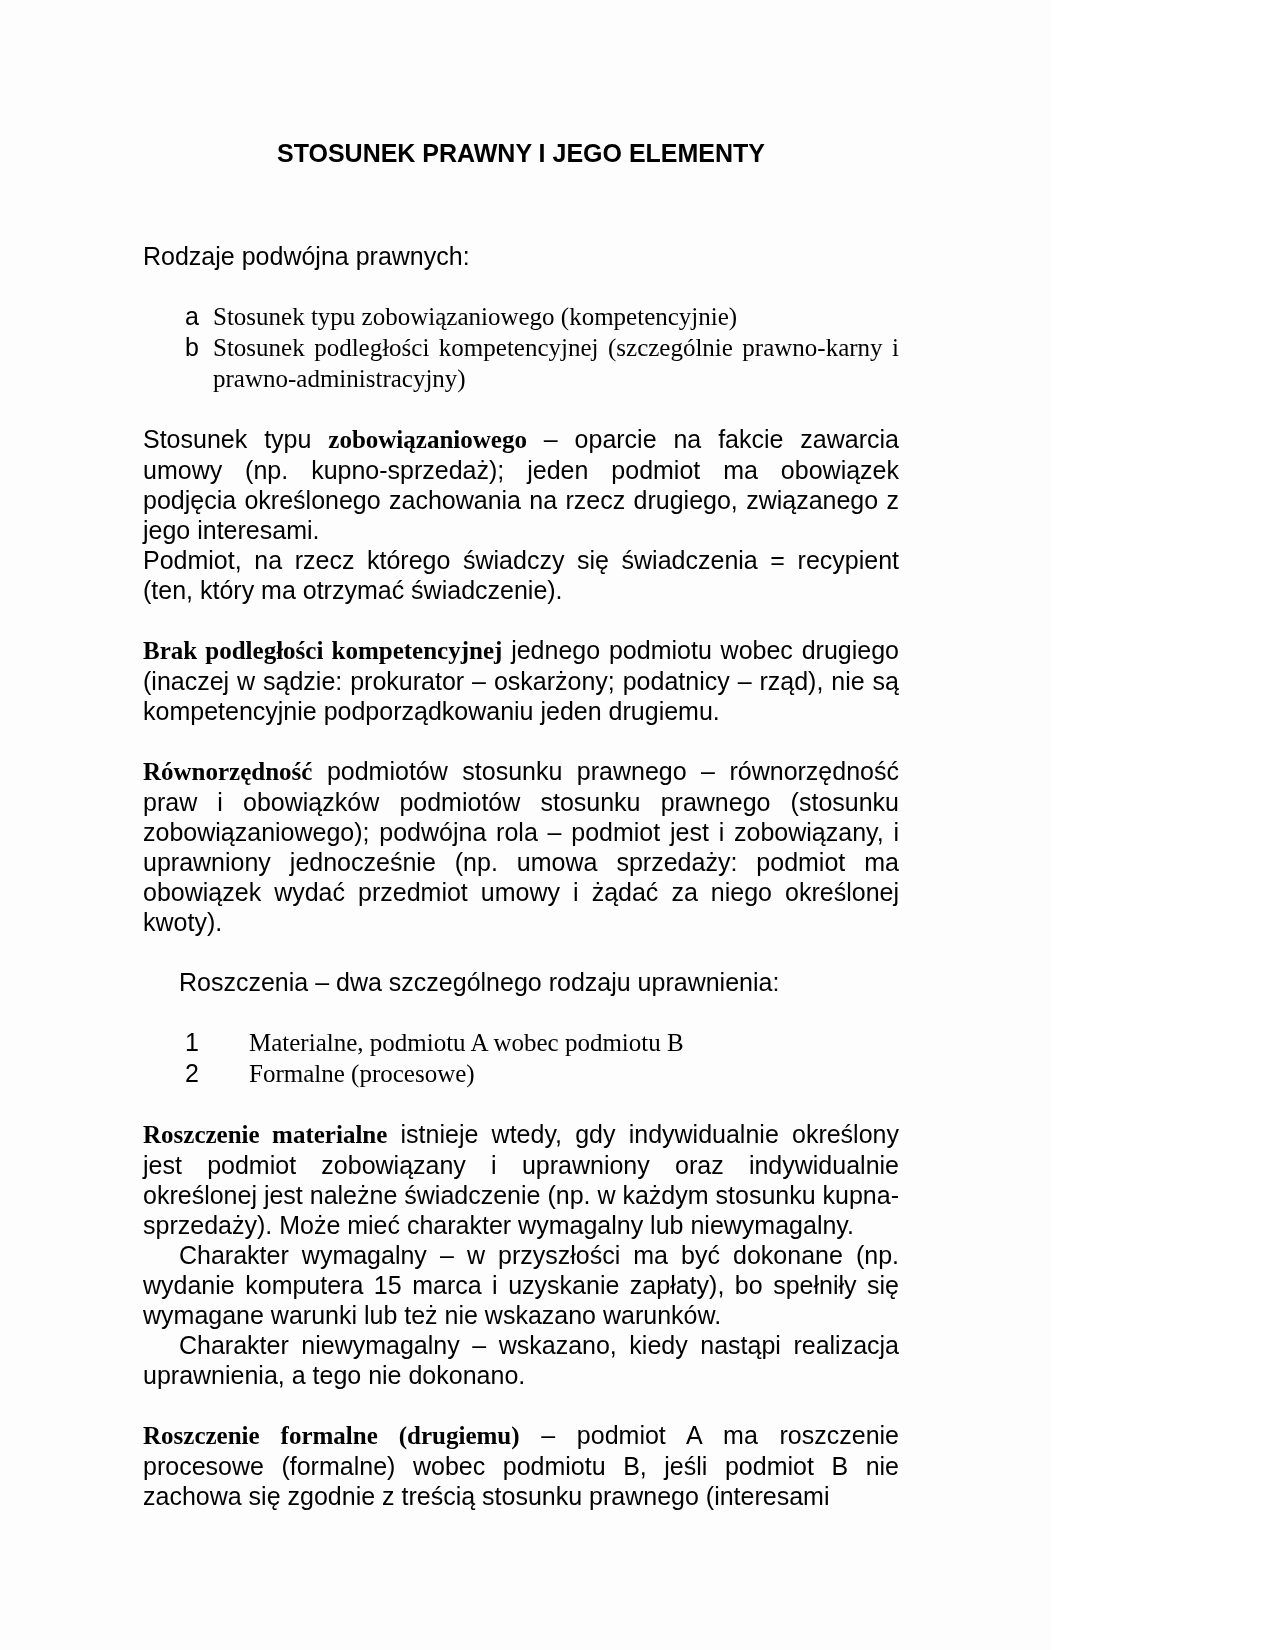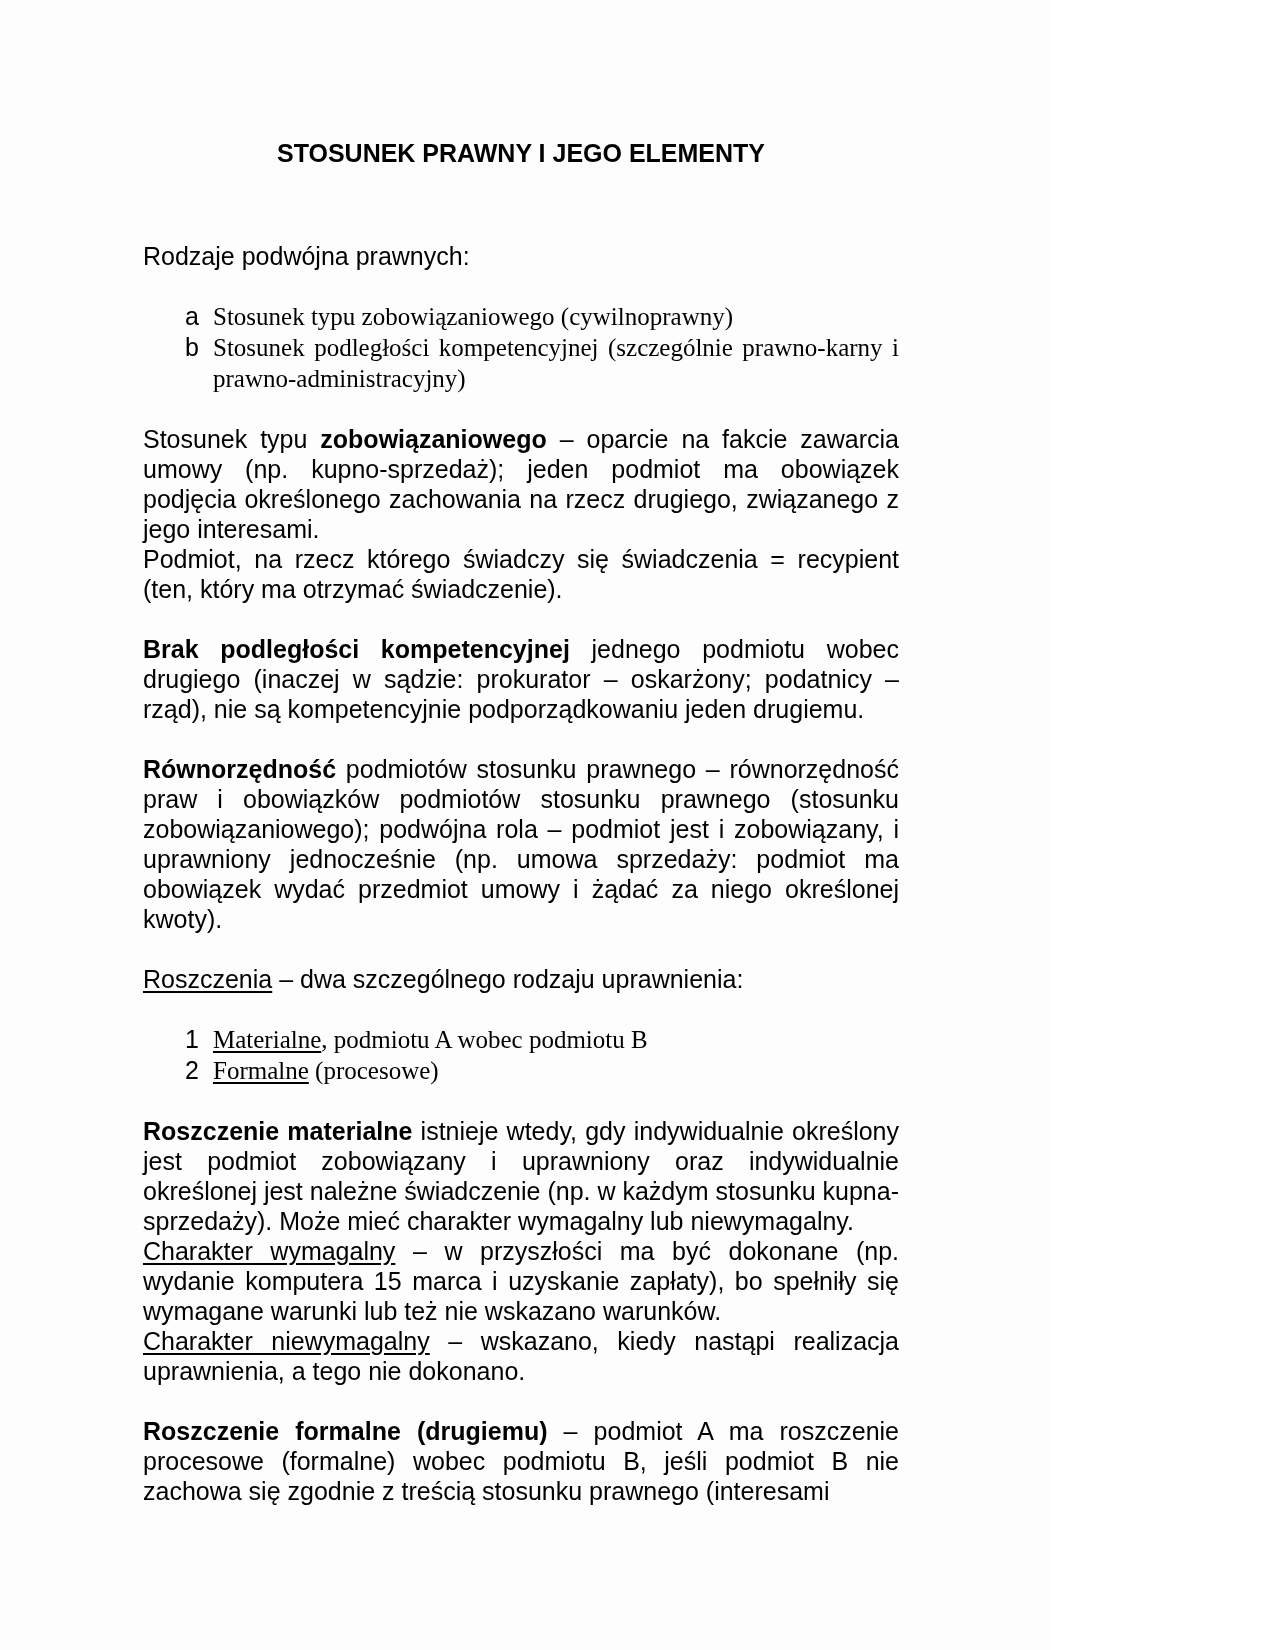--- a/index.html
+++ b/index.html
@@ -72,7 +72,7 @@
   <p class="gap-after"><span>Rodzaje podwójna prawnych:</span></p>
 
   <div class="list">
-    <p class="li"><span class="marker">a</span><span class="serif">Stosunek typu zobowiązaniowego (cywilnoprawny)</span></p>
+    <p class="li"><span class="marker">a</span><span class="serif">Stosunek typu zobowiązaniowego (kompetencyjnie)</span></p>
     <p class="li li-justify"><span class="marker">b</span><span class="serif">Stosunek podległości kompetencyjnej (szczególnie prawno-karny i prawno-administracyjny)</span></p>
   </div>
 

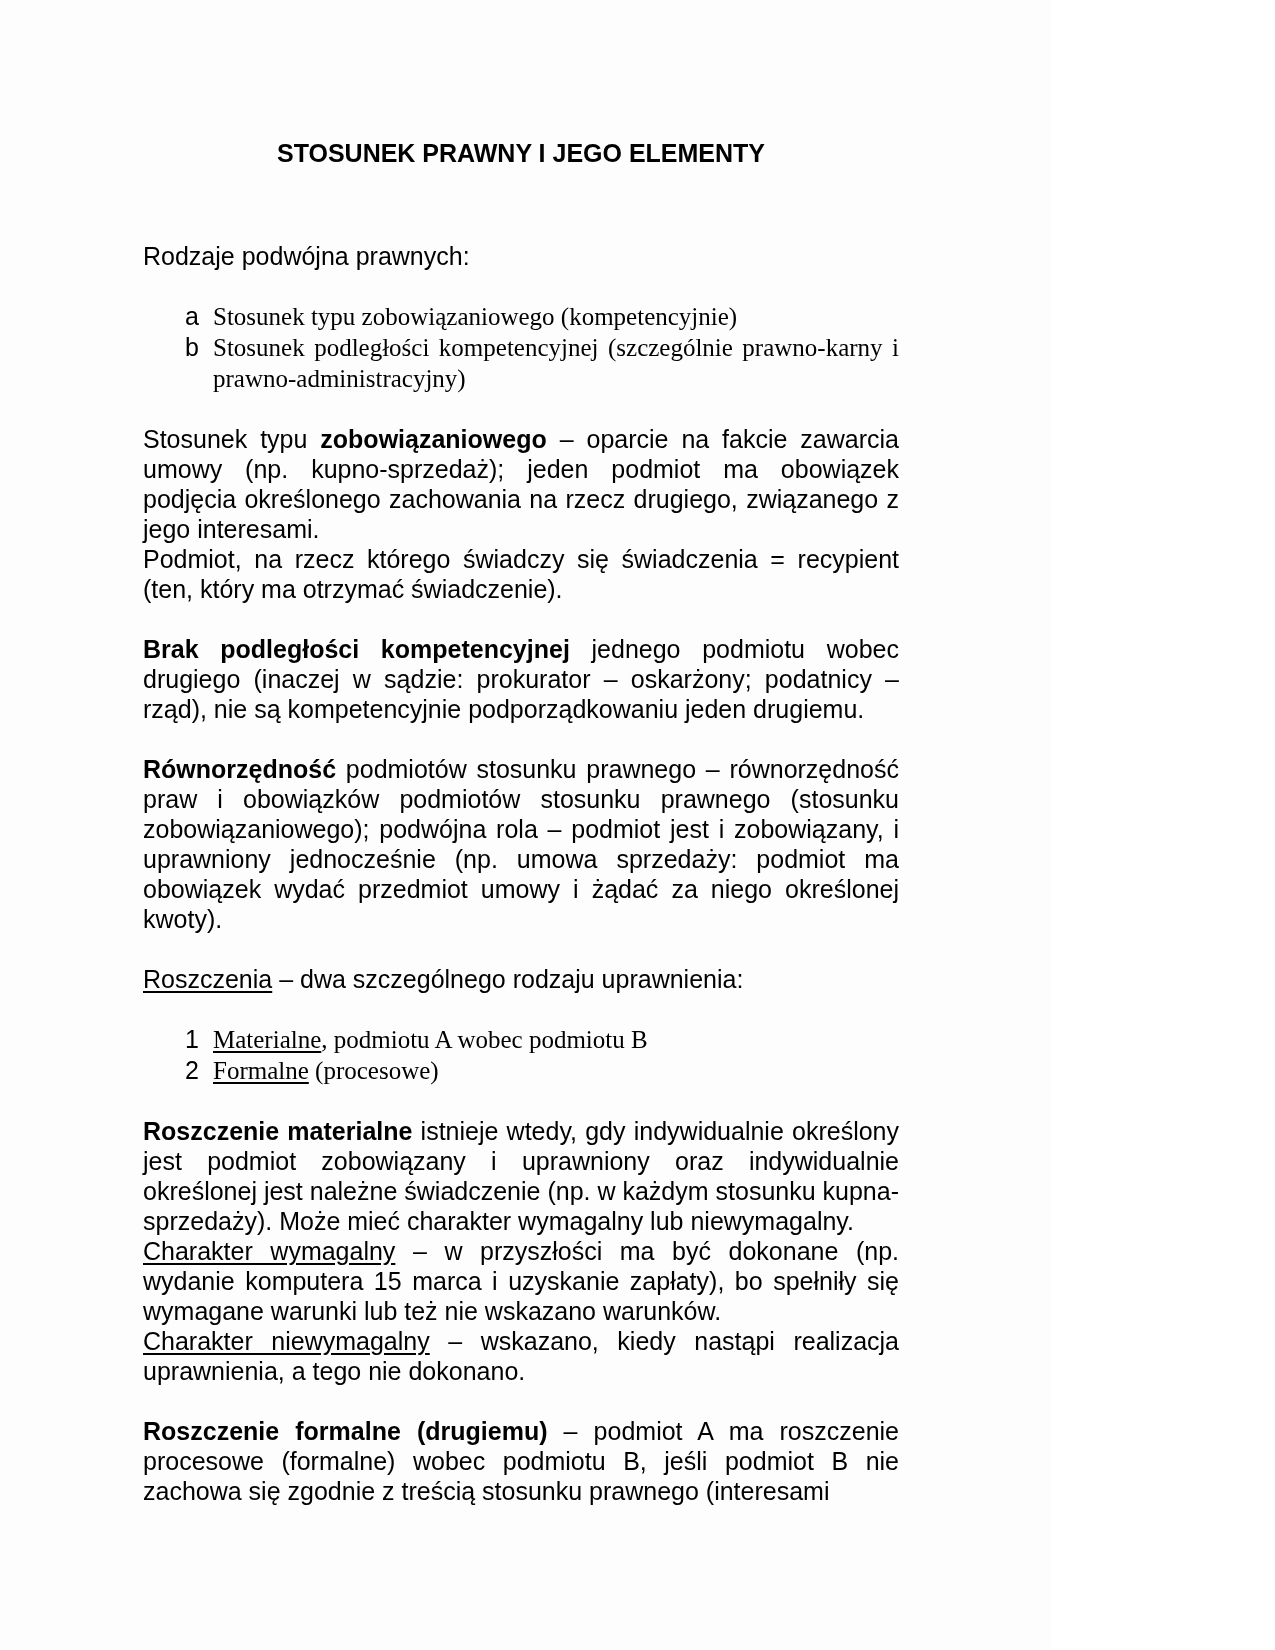--- a/index.html
+++ b/index.html
@@ -55,6 +55,7 @@
   }
   .bold {
     font-weight: bold;
+    font-family: Liberation Serif, serif;
   }
   .ul {
     text-decoration: underline;

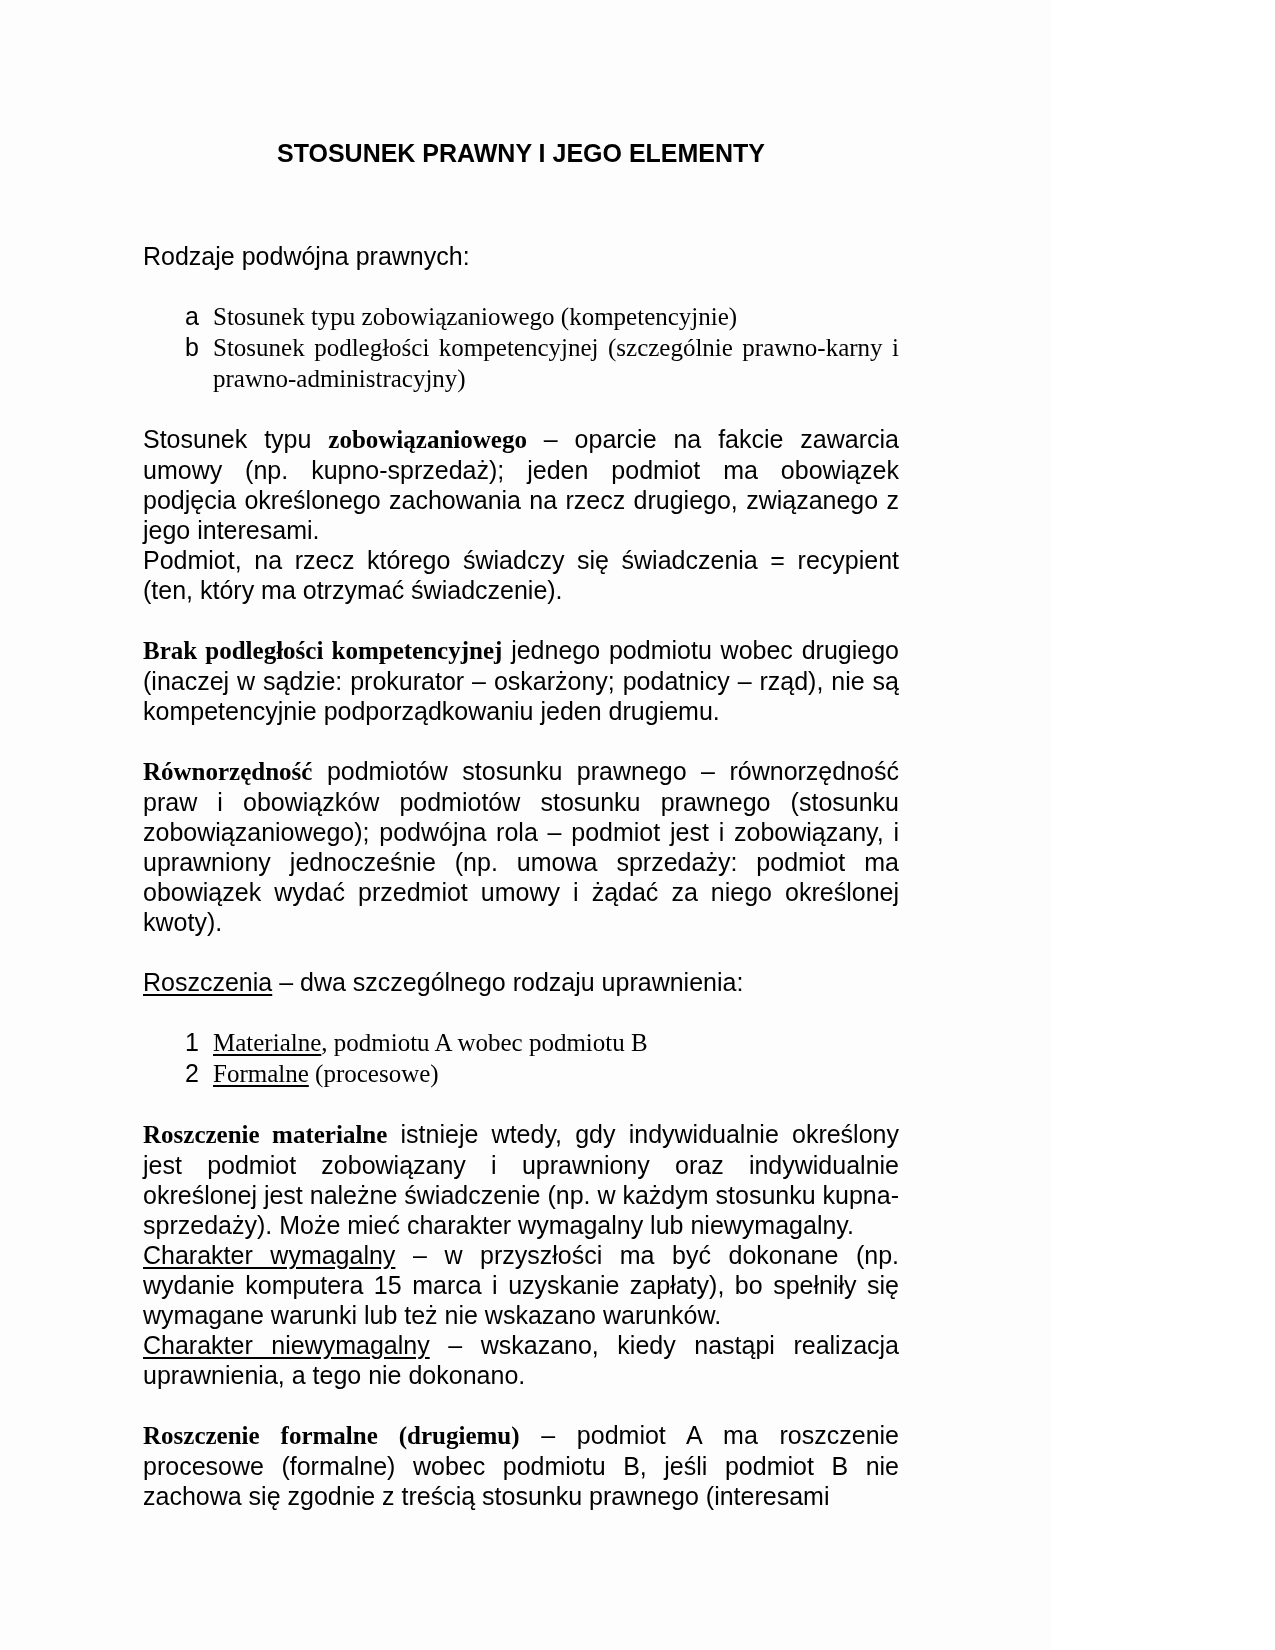--- a/index.html
+++ b/index.html
@@ -58,8 +58,8 @@
     font-family: Liberation Serif, serif;
   }
   .ul {
-    text-decoration: underline;
     text-underline-offset: 3px;
+    margin-left: 36px;
   }
 </style>
 </head>

